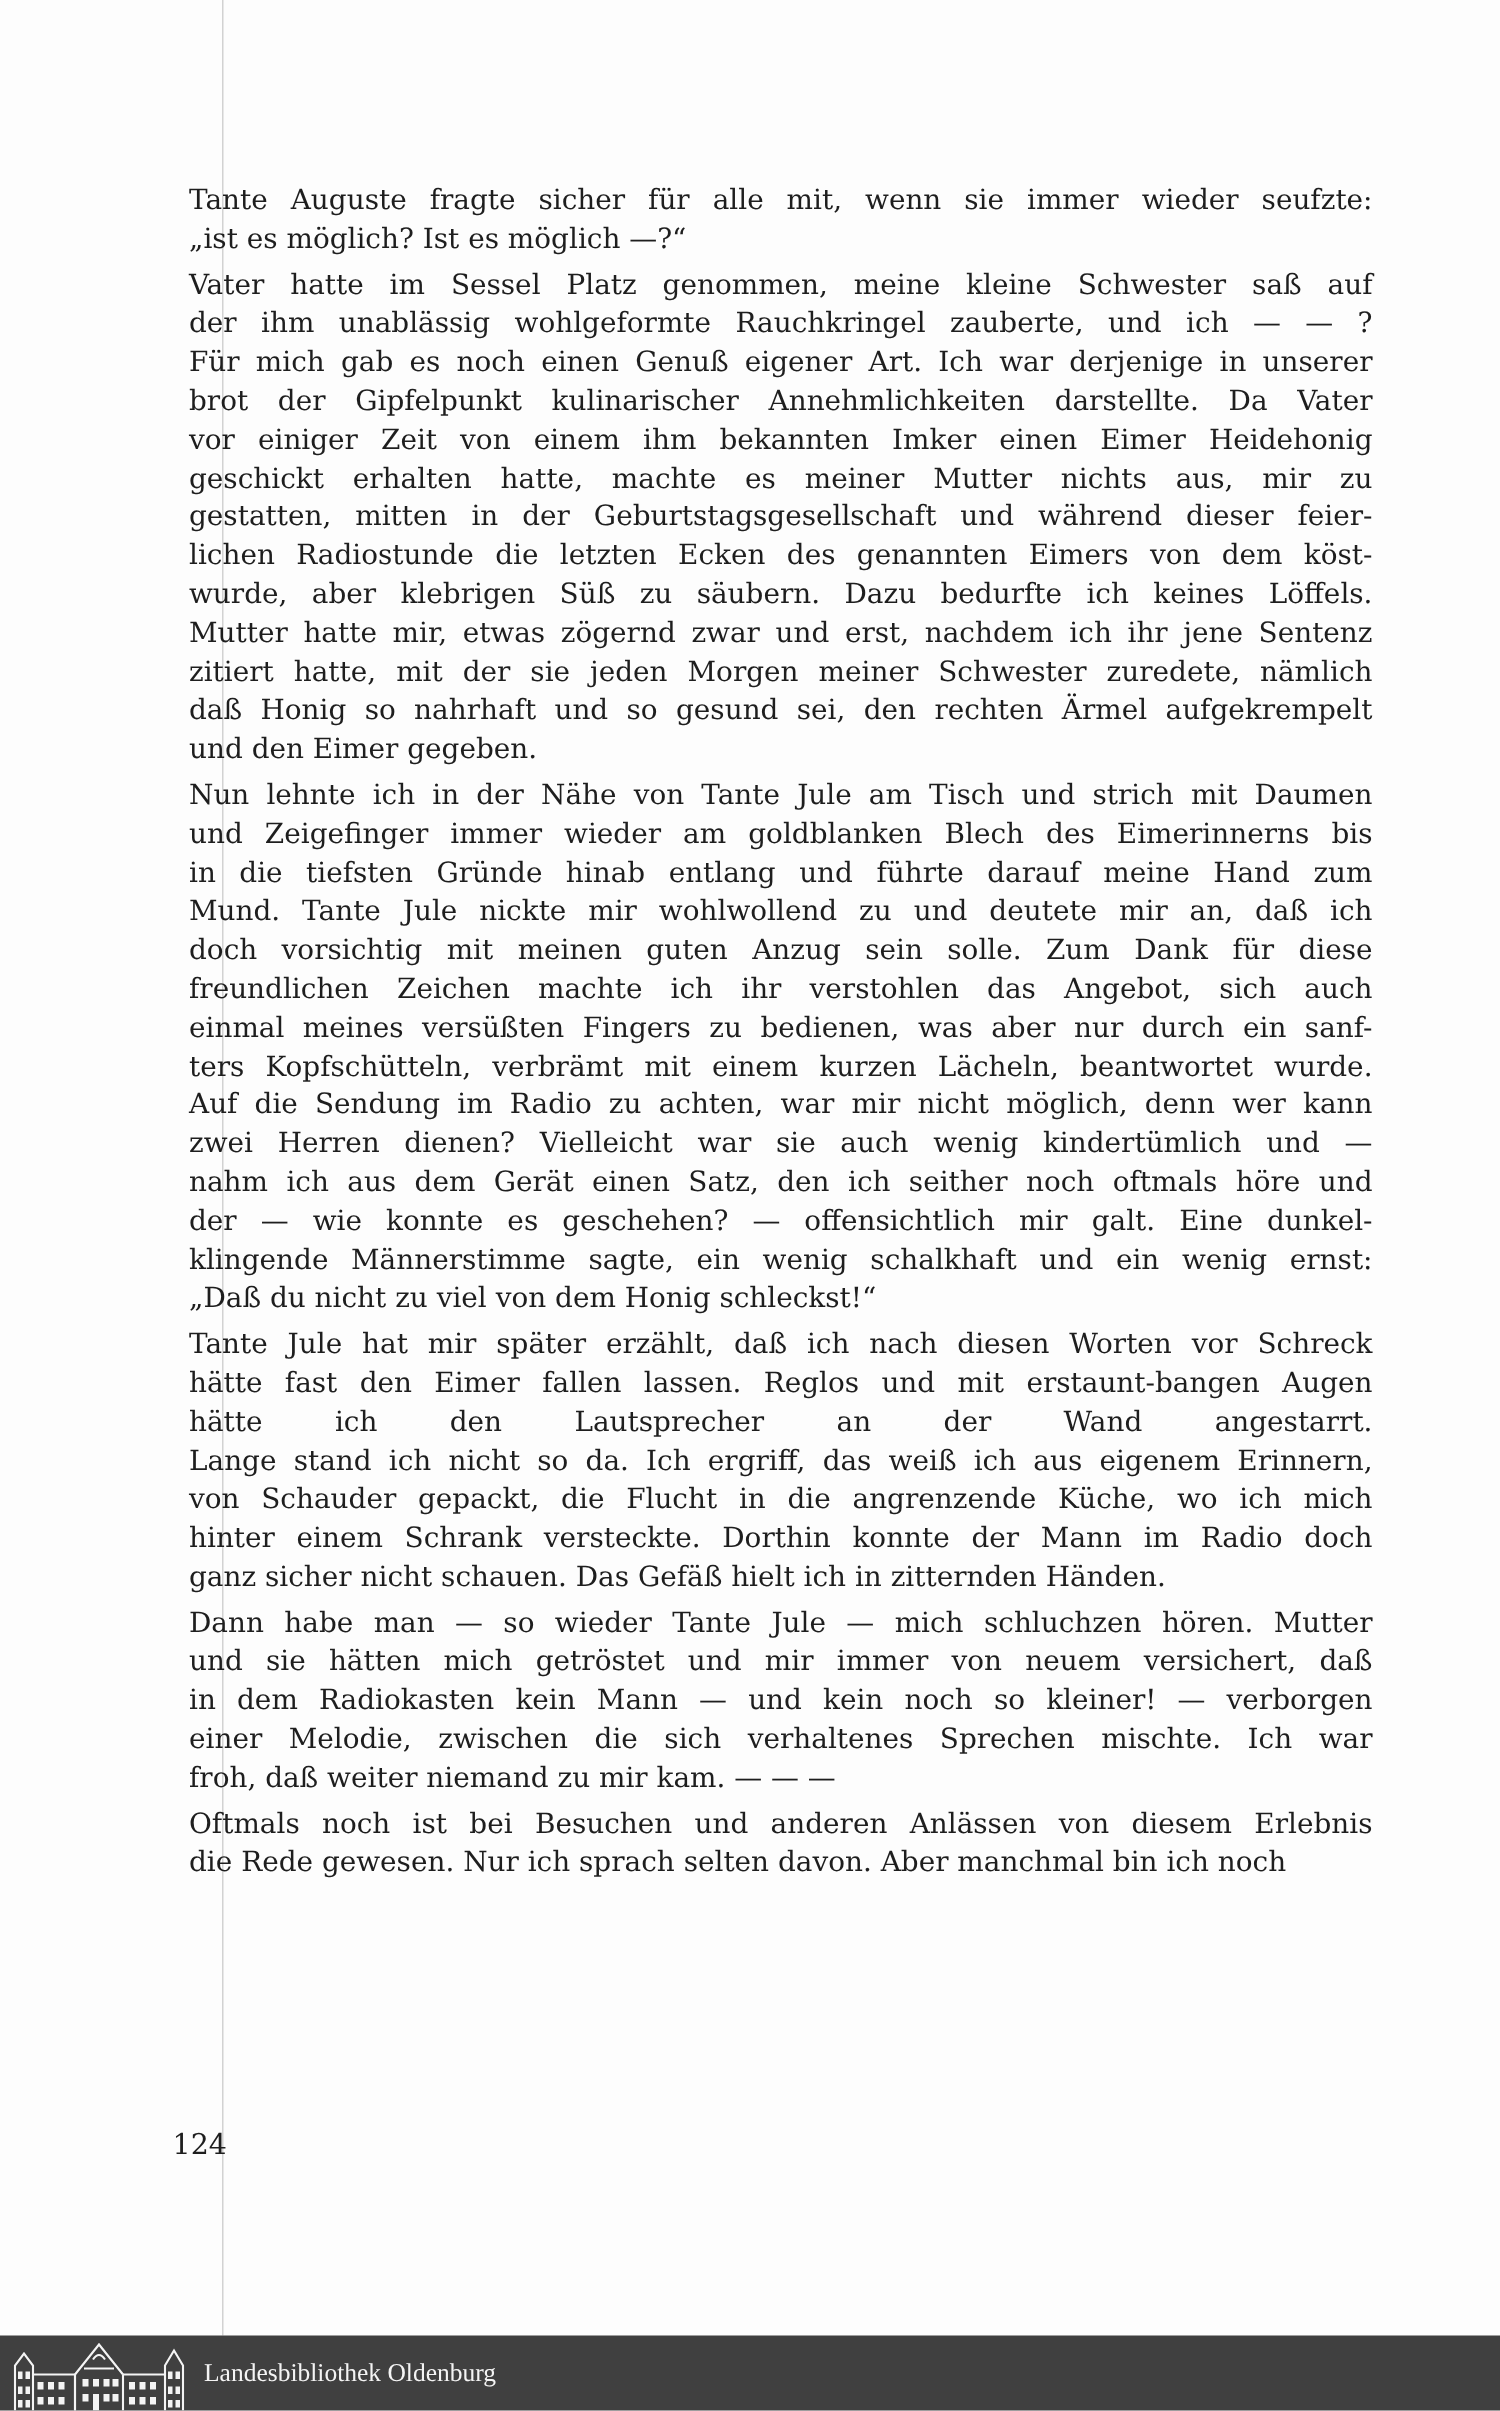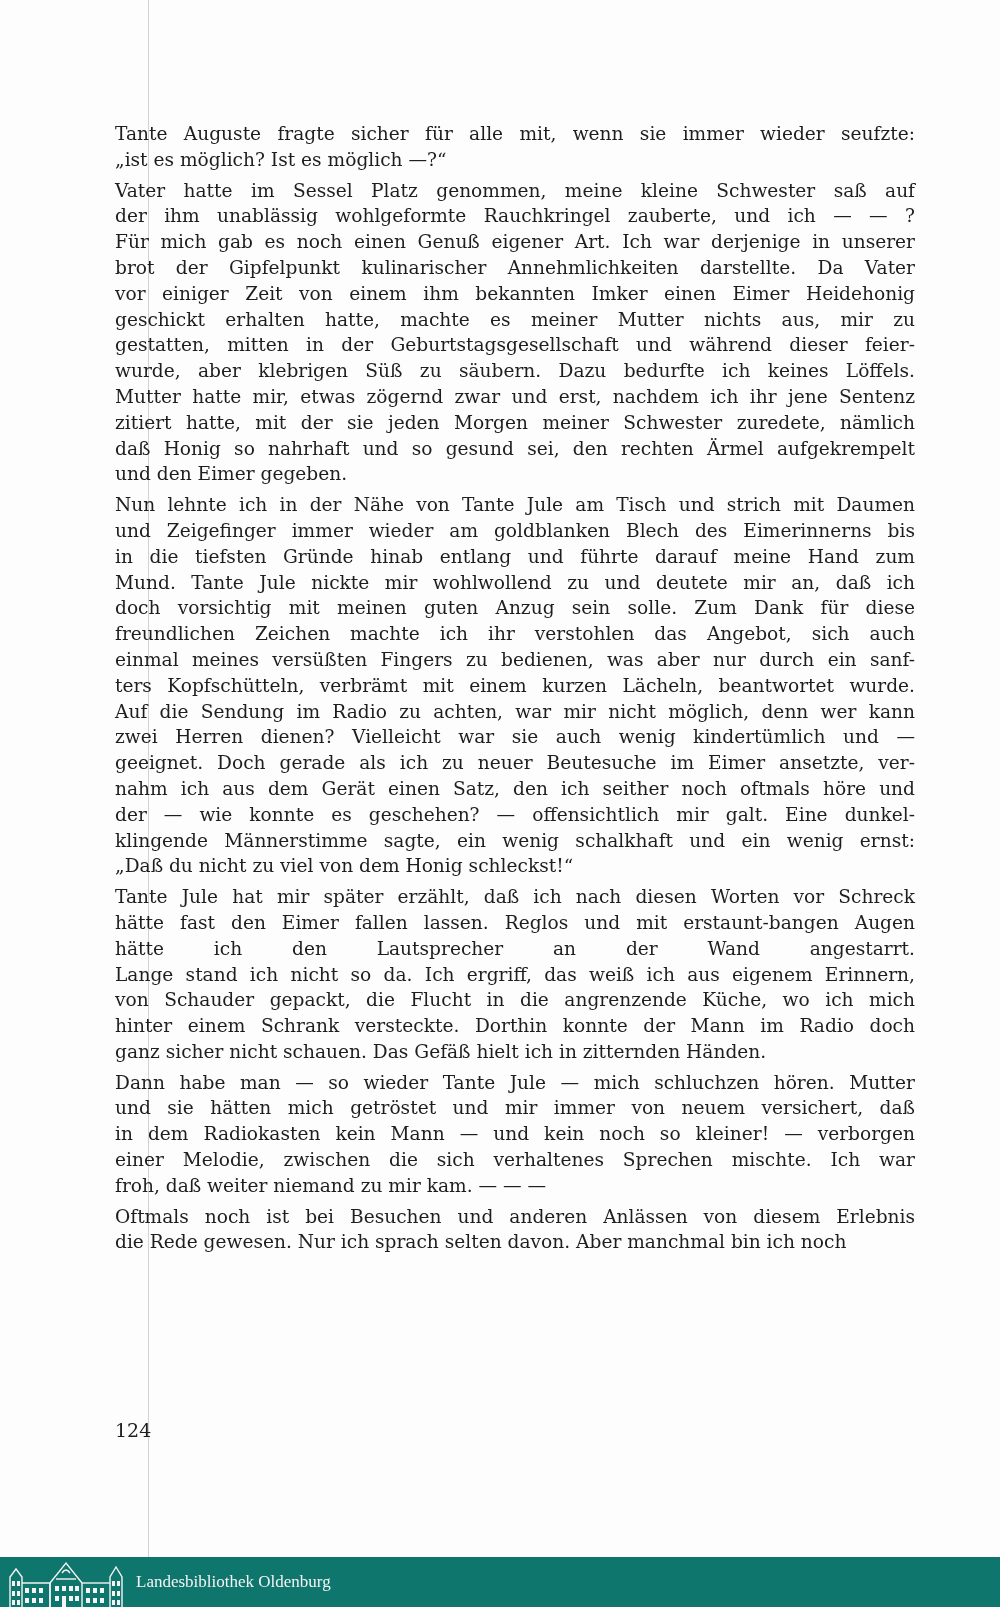--- a/index.html
+++ b/index.html
@@ -37,6 +37,7 @@
       text-align: justify;
       text-align-last: justify;
       letter-spacing: 0px;
+      margin-left: 11px;
     }
     .line.last {
       text-align-last: left;

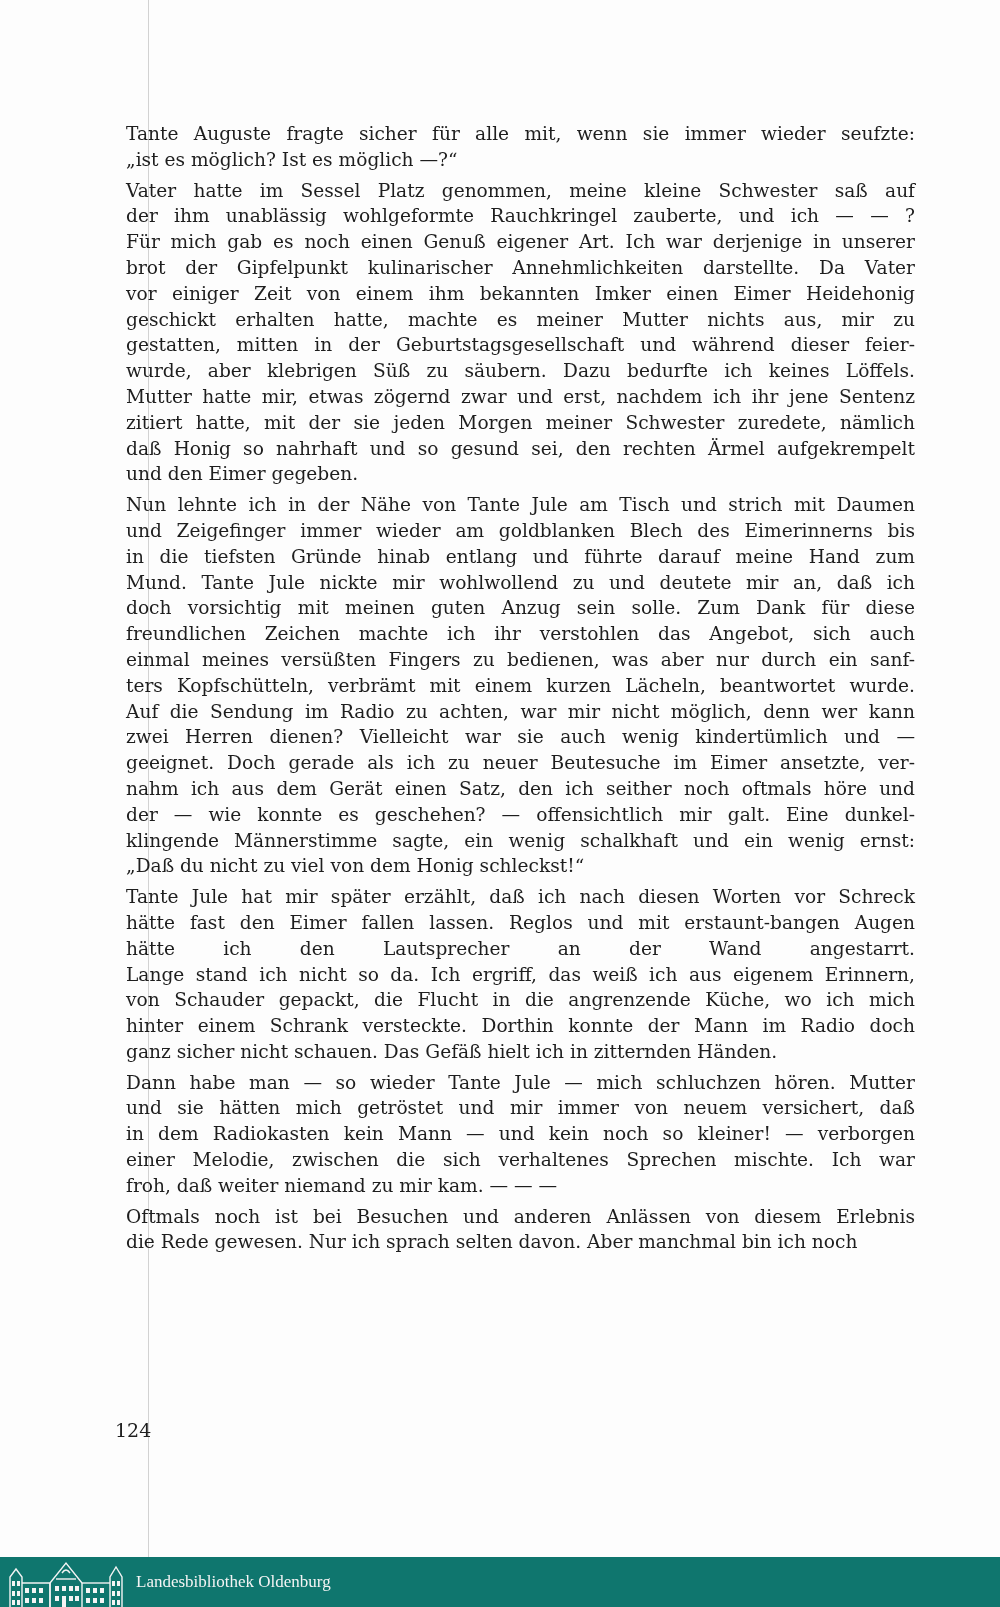--- a/index.html
+++ b/index.html
@@ -95,6 +95,7 @@
       <div class="line">vor einiger Zeit von einem ihm bekannten Imker einen Eimer Heidehonig</div>
       <div class="line">geschickt erhalten hatte, machte es meiner Mutter nichts aus, mir zu</div>
       <div class="line">gestatten, mitten in der Geburtstagsgesellschaft und während dieser feier-</div>
+      <div class="line">lichen Radiostunde die letzten Ecken des genannten Eimers von dem köst-</div>
       <div class="line">wurde, aber klebrigen Süß zu säubern. Dazu bedurfte ich keines Löffels.</div>
       <div class="line">Mutter hatte mir, etwas zögernd zwar und erst, nachdem ich ihr jene Sentenz</div>
       <div class="line">zitiert hatte, mit der sie jeden Morgen meiner Schwester zuredete, nämlich</div>

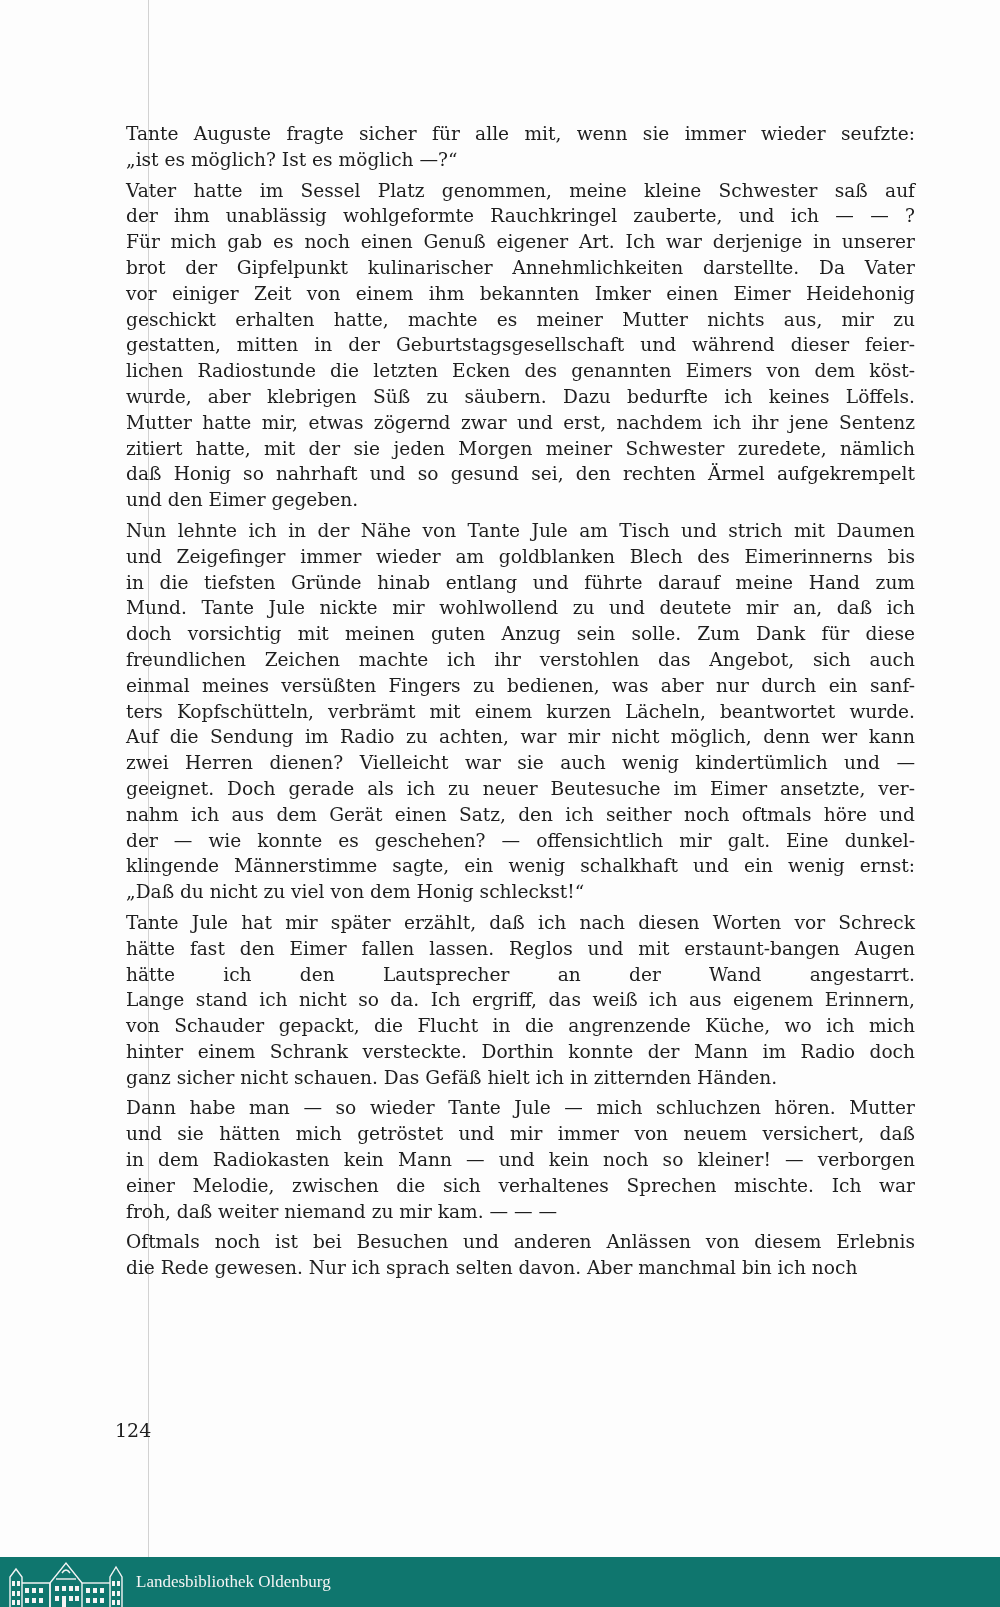--- a/index.html
+++ b/index.html
@@ -114,7 +114,6 @@
       <div class="line">ters Kopfschütteln, verbrämt mit einem kurzen Lächeln, beantwortet wurde.</div>
       <div class="line">Auf die Sendung im Radio zu achten, war mir nicht möglich, denn wer kann</div>
       <div class="line">zwei Herren dienen? Vielleicht war sie auch wenig kindertümlich und —</div>
-      <div class="line">geeignet. Doch gerade als ich zu neuer Beutesuche im Eimer ansetzte, ver-</div>
       <div class="line">nahm ich aus dem Gerät einen Satz, den ich seither noch oftmals höre und</div>
       <div class="line">der — wie konnte es geschehen? — offensichtlich mir galt. Eine dunkel-</div>
       <div class="line">klingende Männerstimme sagte, ein wenig schalkhaft und ein wenig ernst:</div>

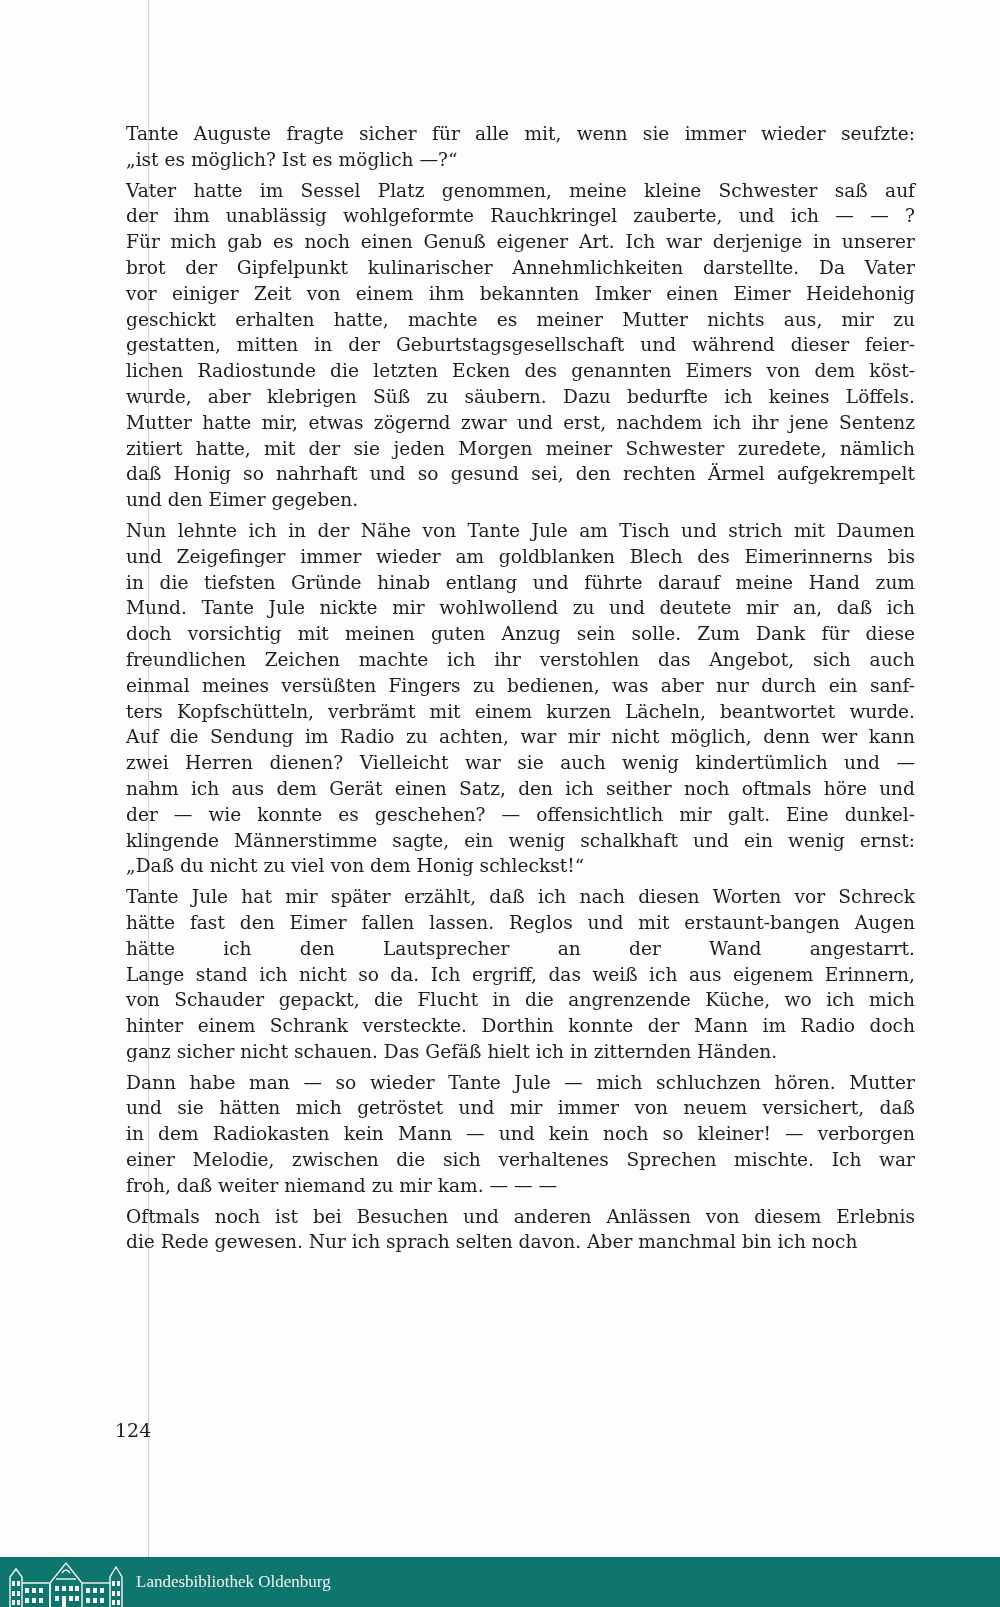--- a/index.html
+++ b/index.html
@@ -59,7 +59,7 @@
       top: 1557px;
       width: 1000px;
       height: 50px;
-      background: #0f766e;
+      background: #404040;
       display: flex;
       align-items: center;
     }

